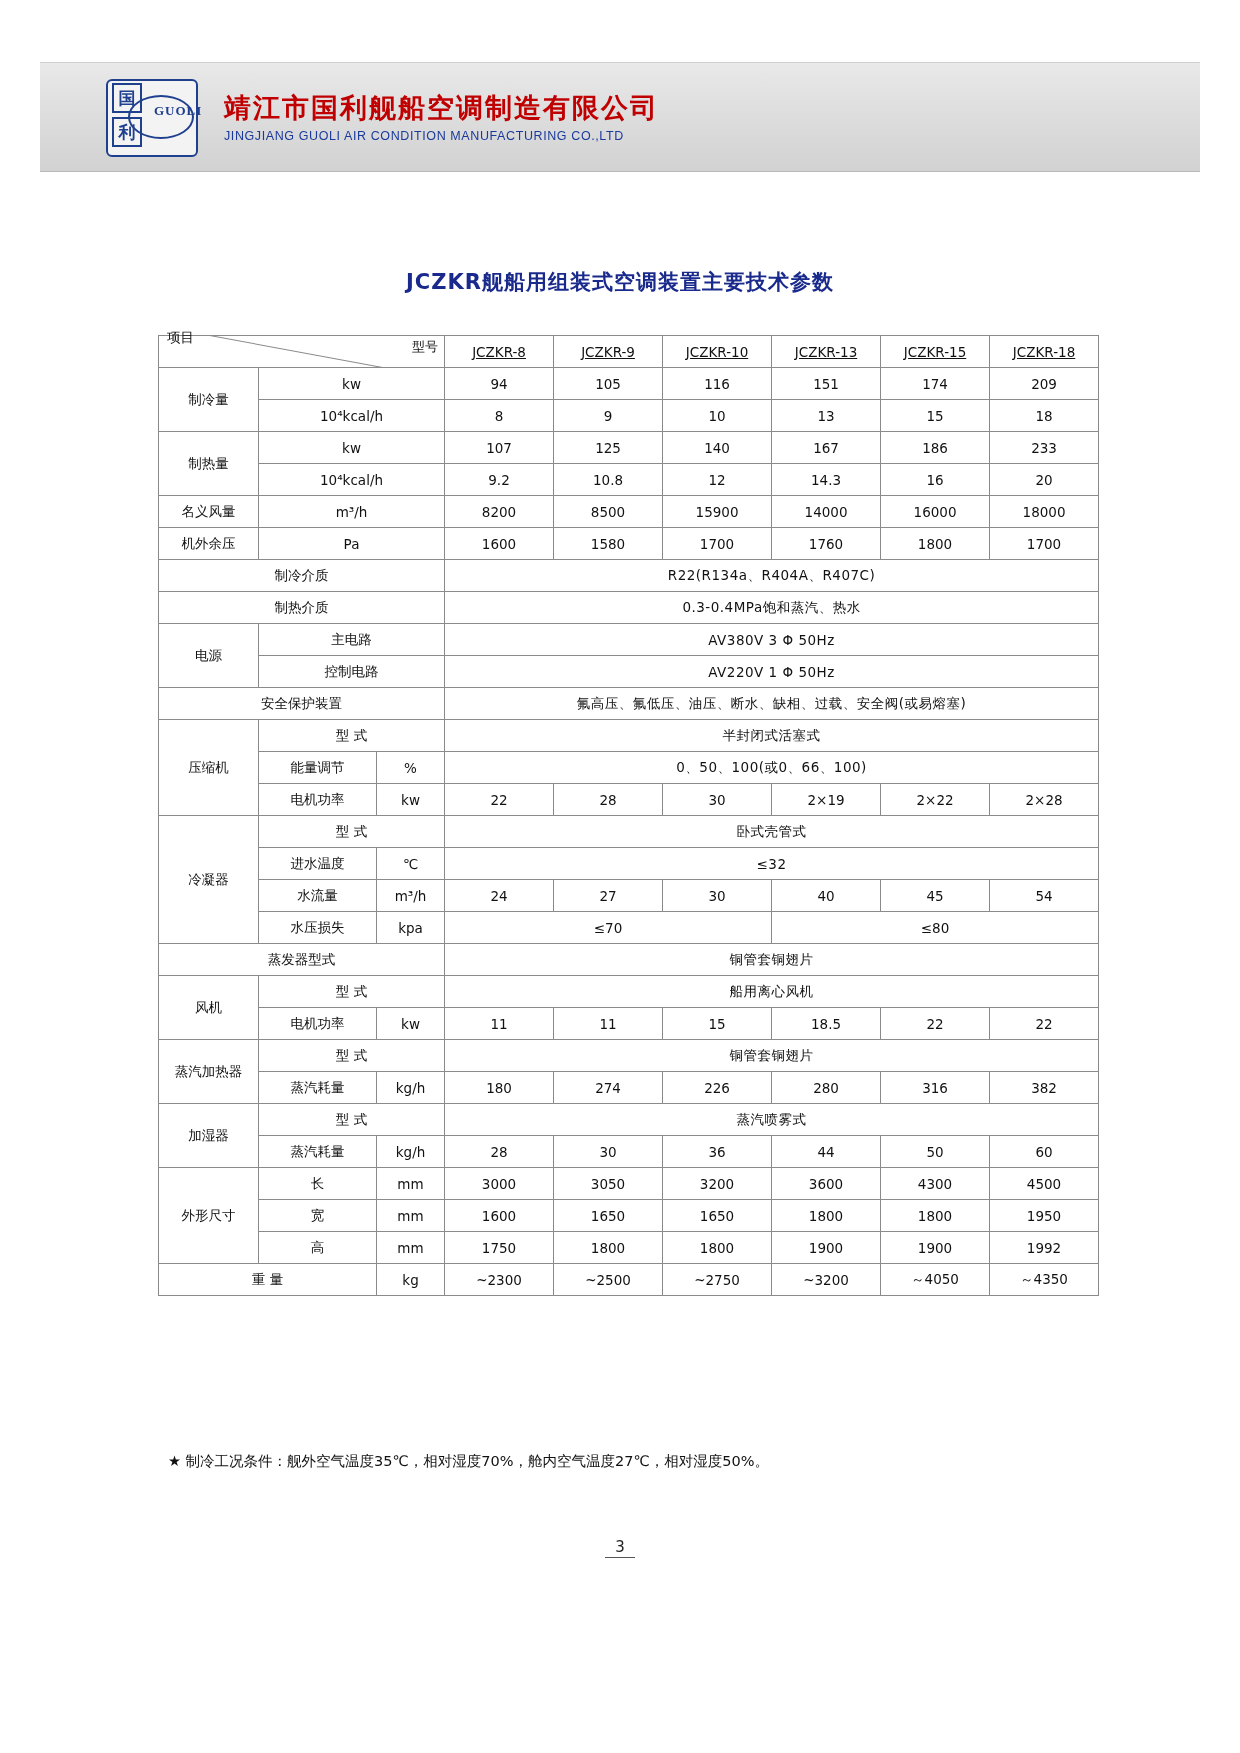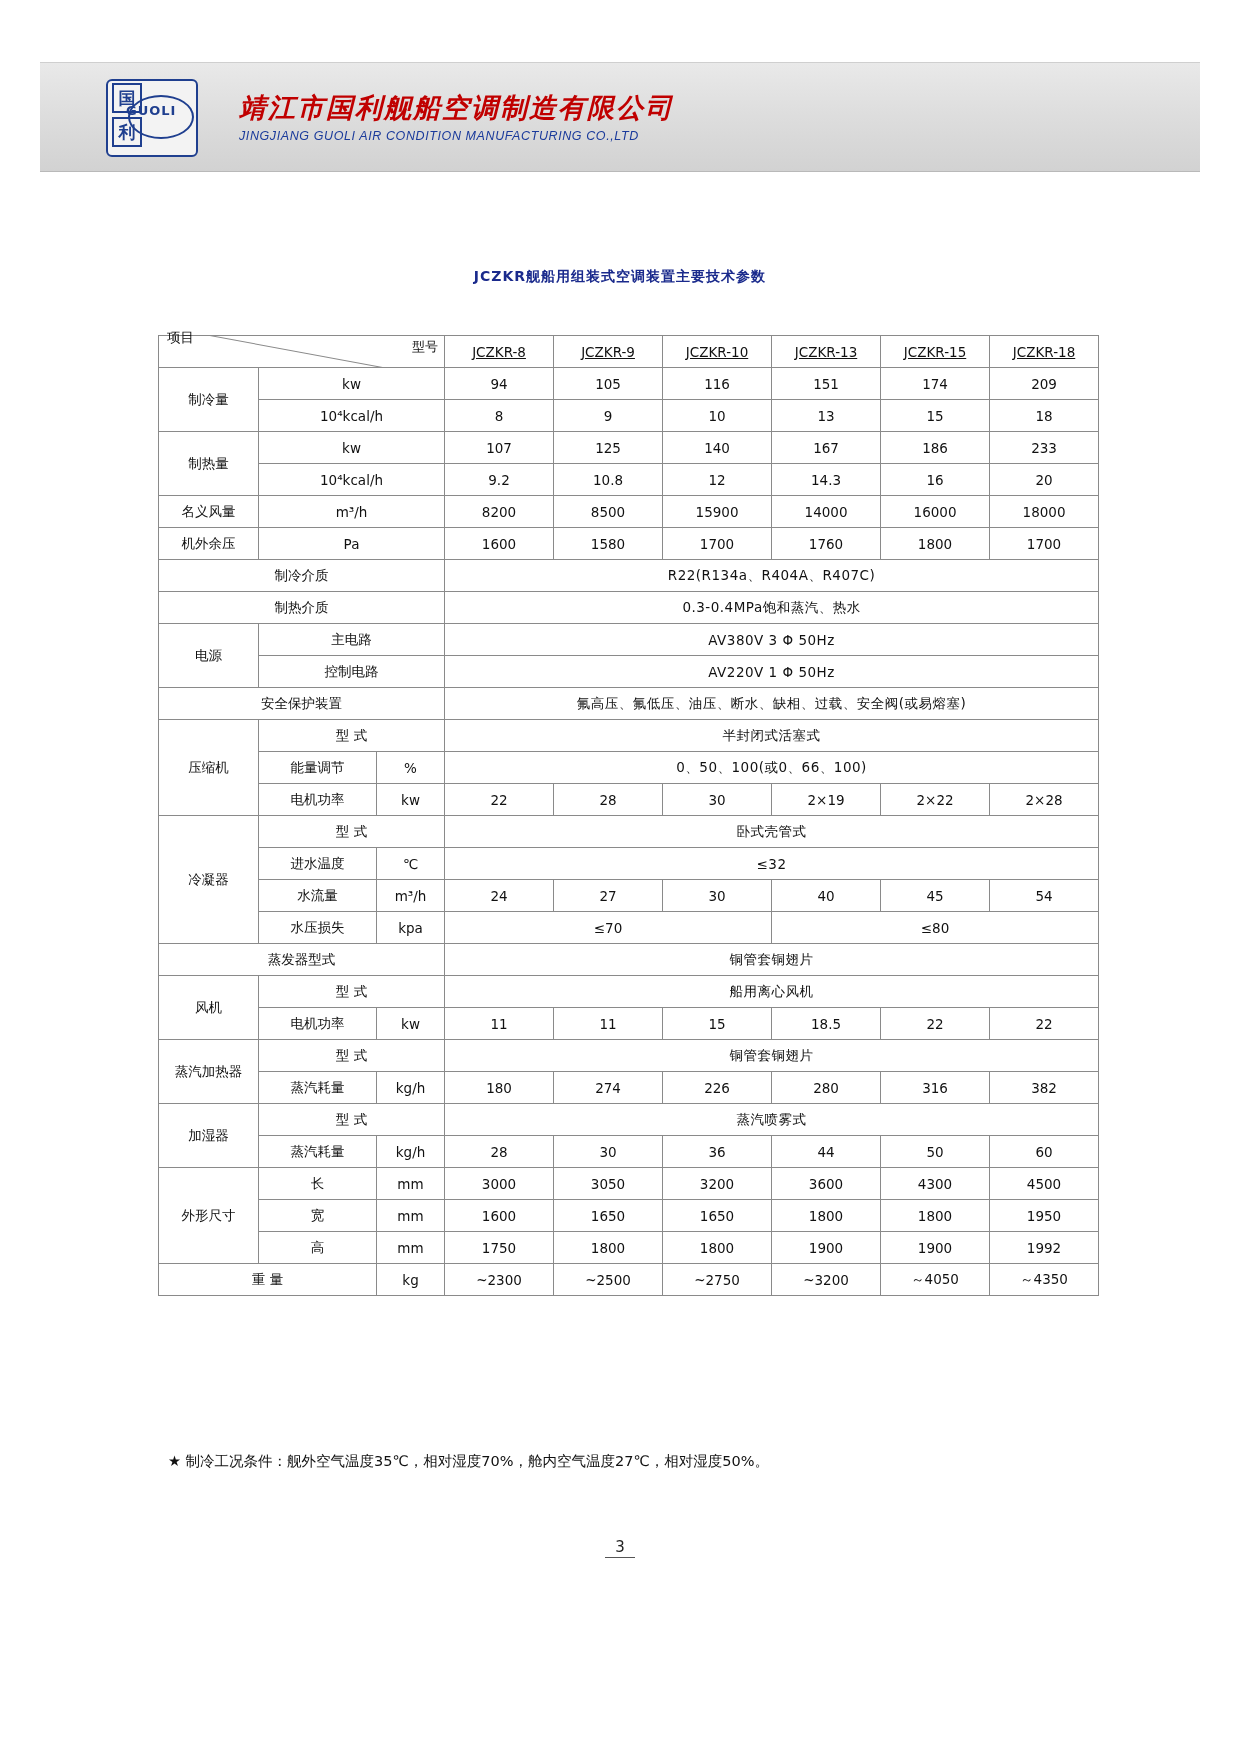--- a/index.html
+++ b/index.html
@@ -68,12 +68,13 @@
   .logo-cn-bottom { top: 40px; }
   .logo-latin {
     position: absolute;
-    left: 28px;
+    left: 56px;
     top: 26px;
     color: #1f3f8f;
     font-size: 13px;
     font-weight: bold;
     letter-spacing: 1px;
+    font-family: Liberation Serif, serif;
   }
   .logo-oval {
     position: absolute;

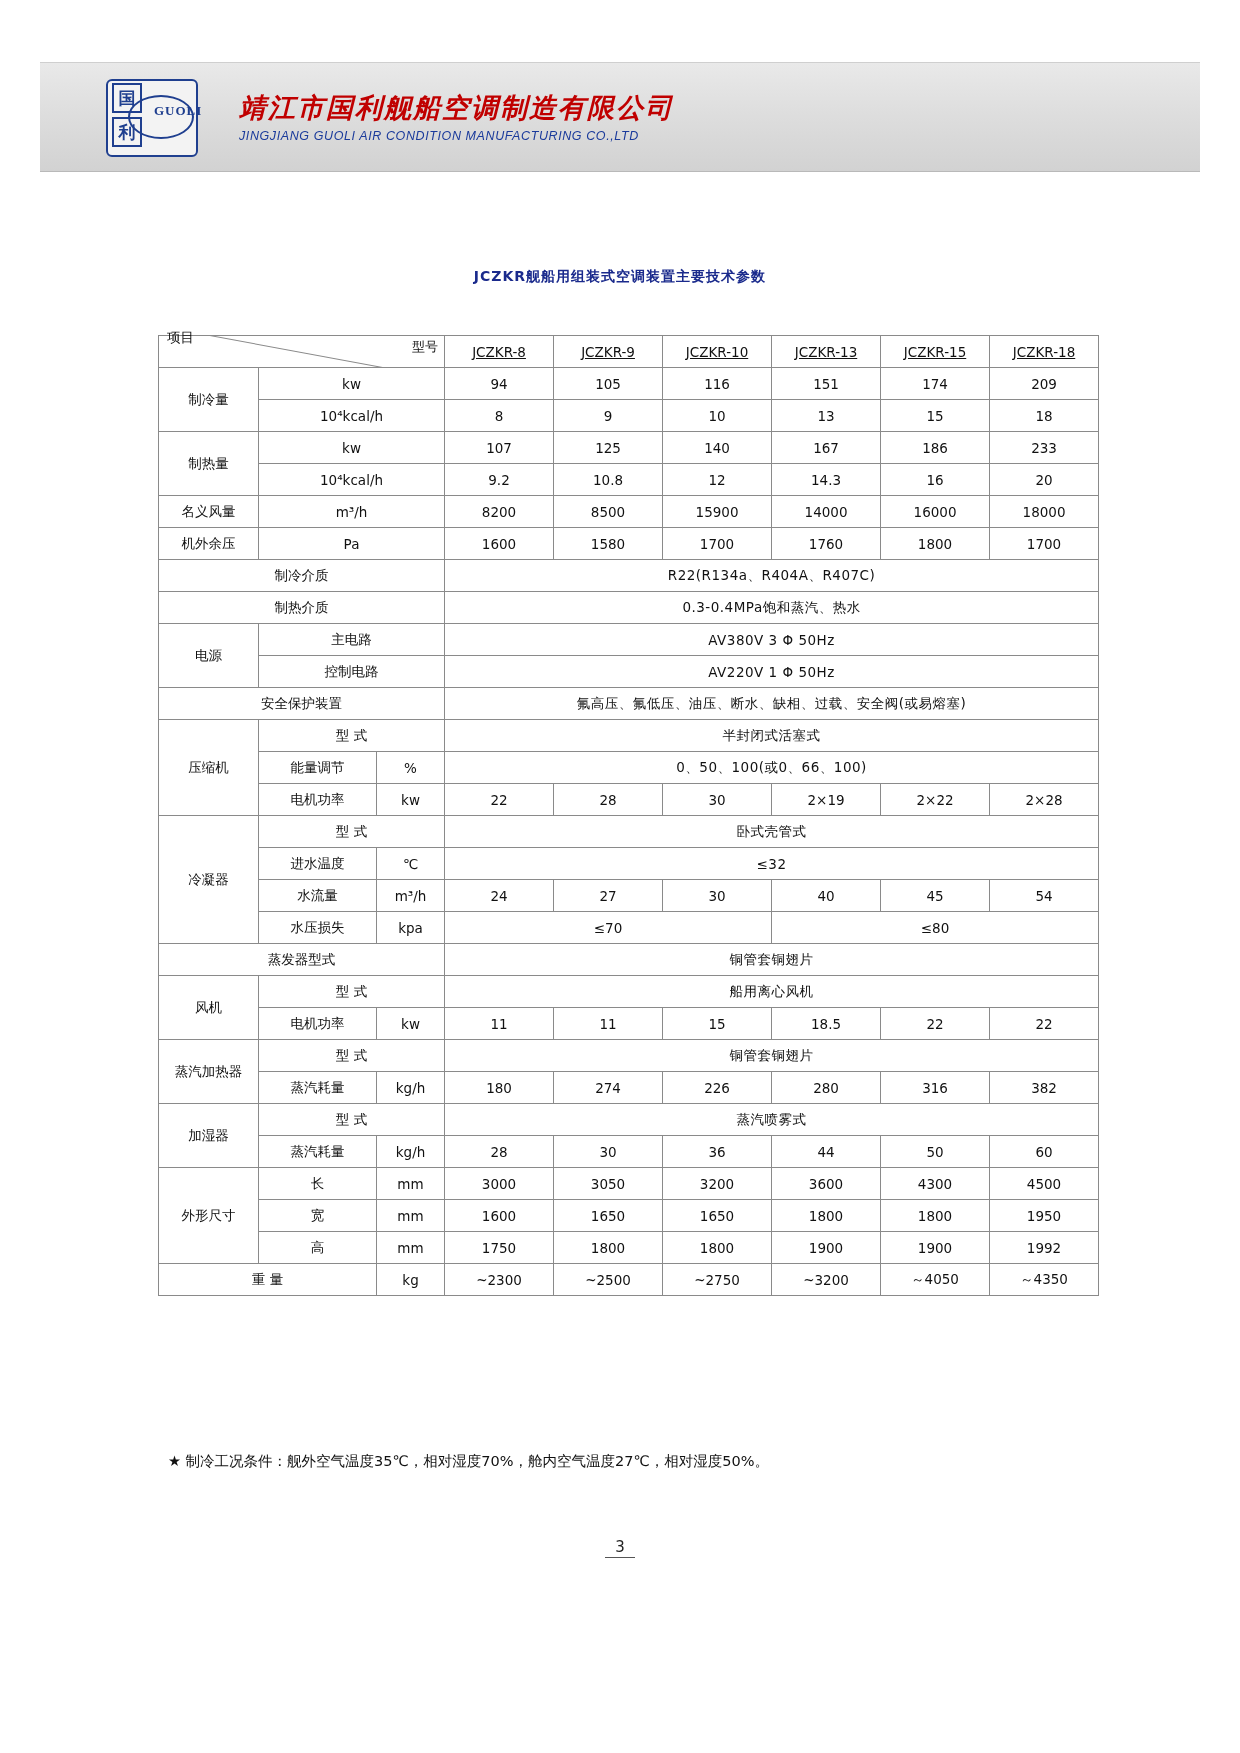--- a/index.html
+++ b/index.html
@@ -86,8 +86,7 @@
     border-radius: 50%;
   }
   .company-names {
-    margin-left: 33px;
-    font-style: italic;
+    margin-left: 18px;
   }
   .company-cn {
     font-size: 27px;

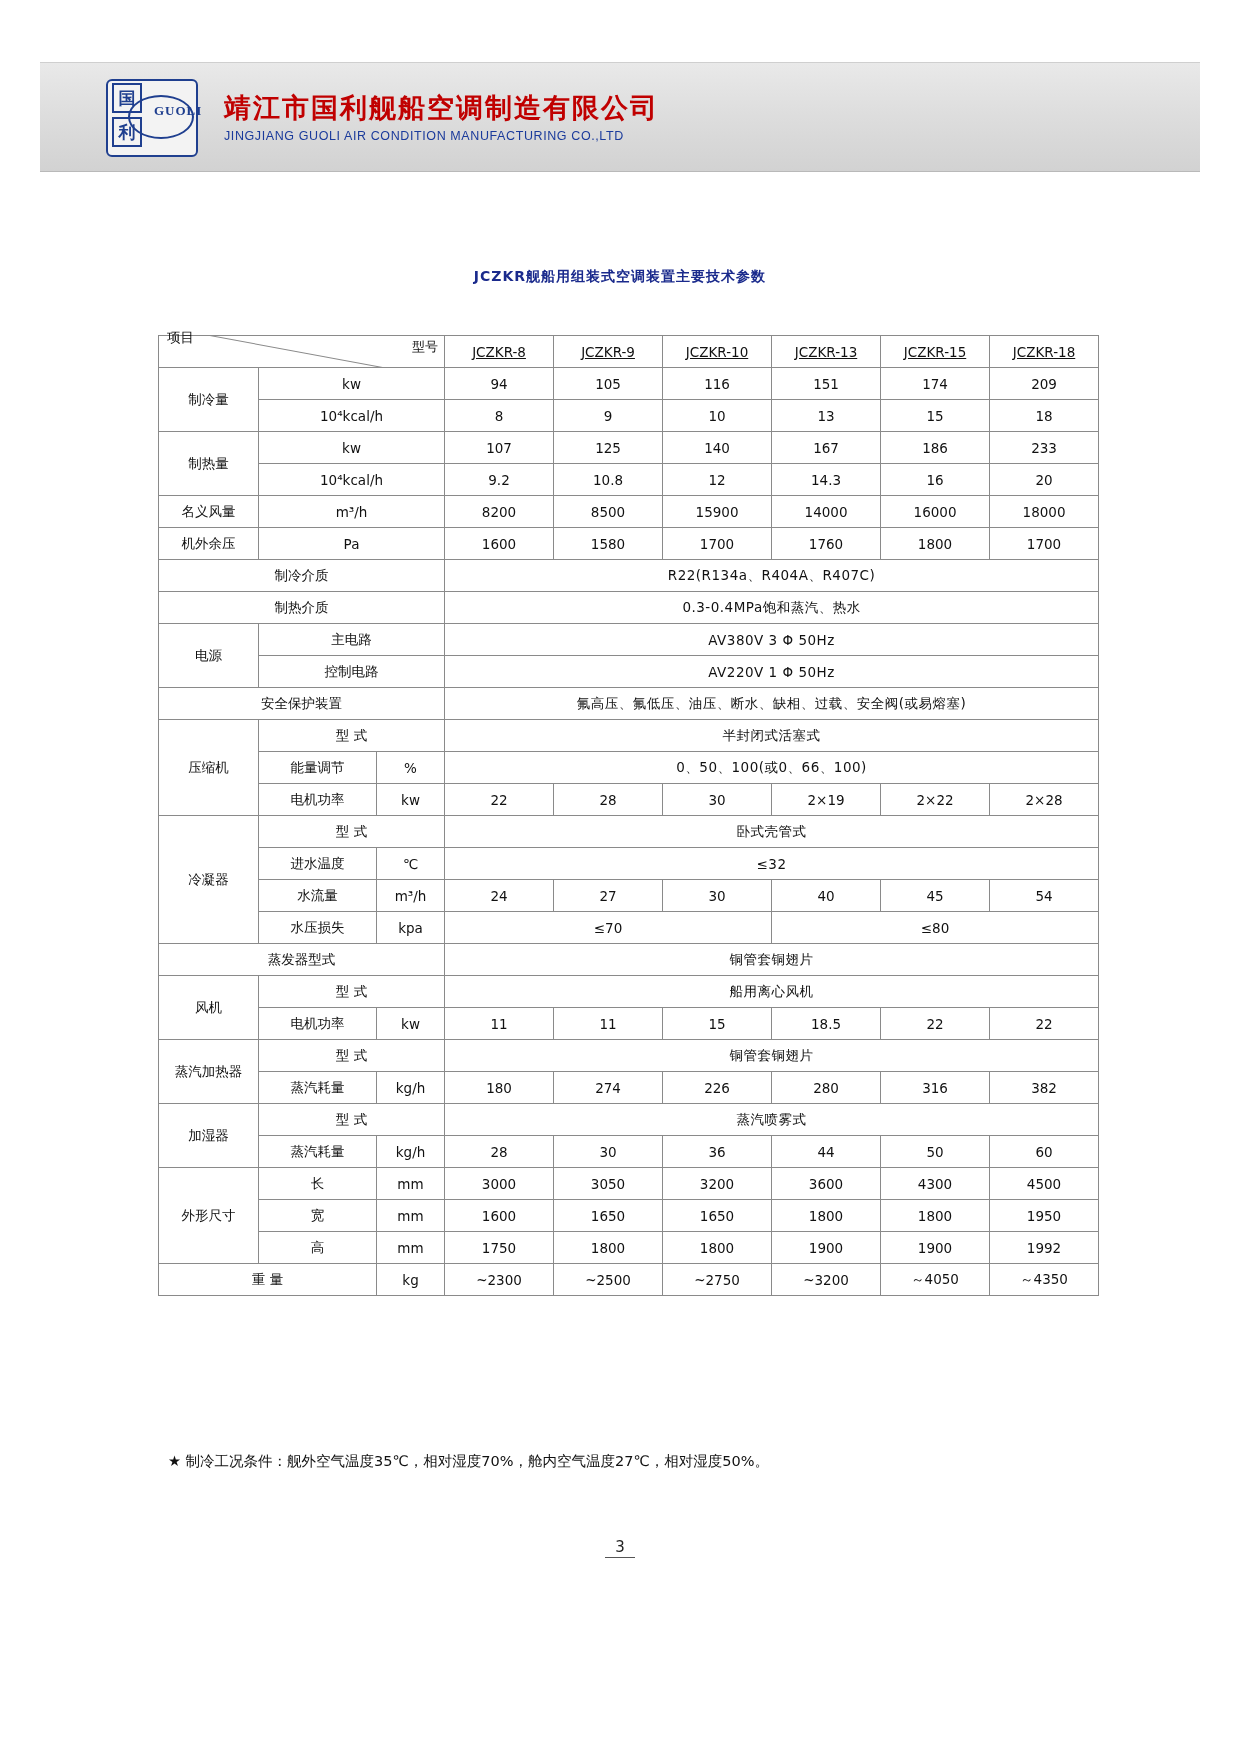--- a/index.html
+++ b/index.html
@@ -109,7 +109,7 @@
     top: 268px;
     width: 1160px;
     text-align: center;
-    font-size: 14px;
+    font-size: 21px;
     font-weight: bold;
     color: #1a2a8c;
     letter-spacing: 1px;

